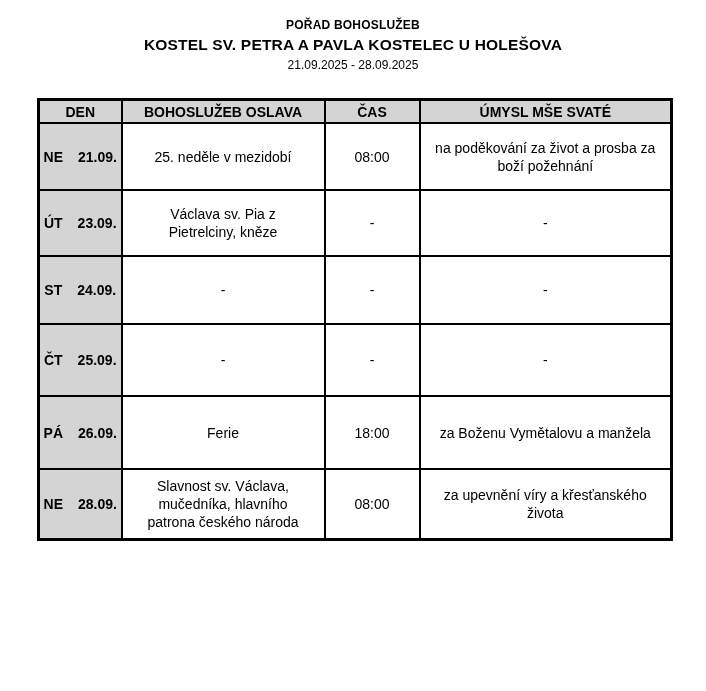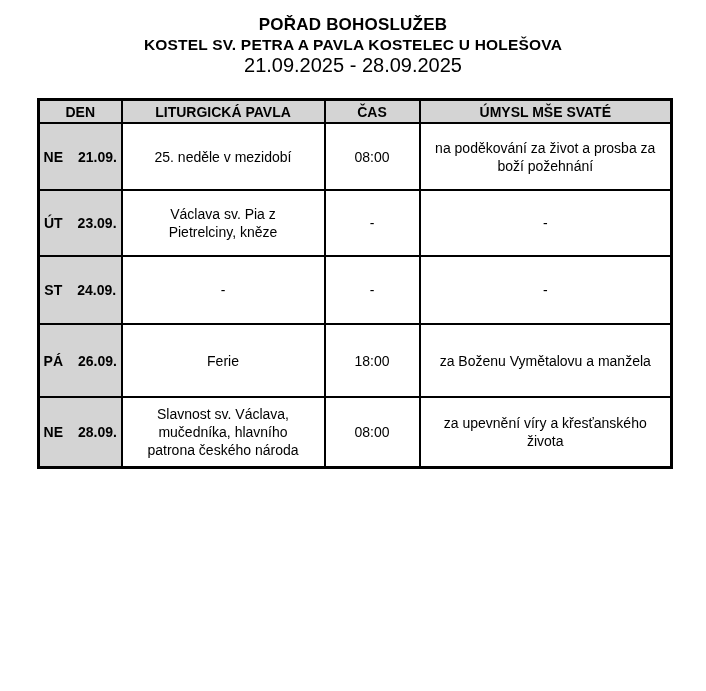--- a/index.html
+++ b/index.html
@@ -22,7 +22,7 @@
     text-align: center;
   }
   .title-line1 {
-    font-size: 17px;
+    font-size: 12px;
     font-weight: bold;
     line-height: 20px;
     letter-spacing: 0.2px;

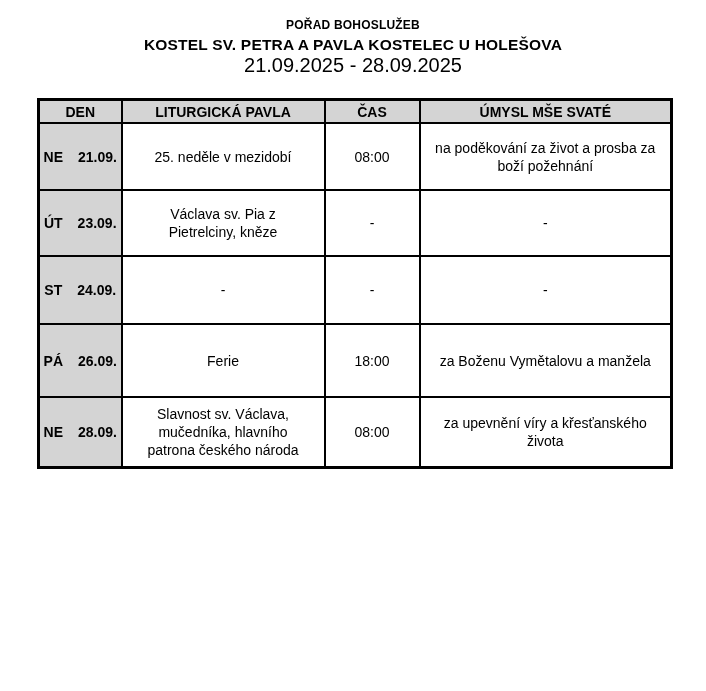--- a/index.html
+++ b/index.html
@@ -34,7 +34,7 @@
     letter-spacing: 0.2px;
   }
   .title-line3 {
-    font-size: 20px;
+    font-size: 12px;
     font-weight: normal;
     line-height: 20px;
   }

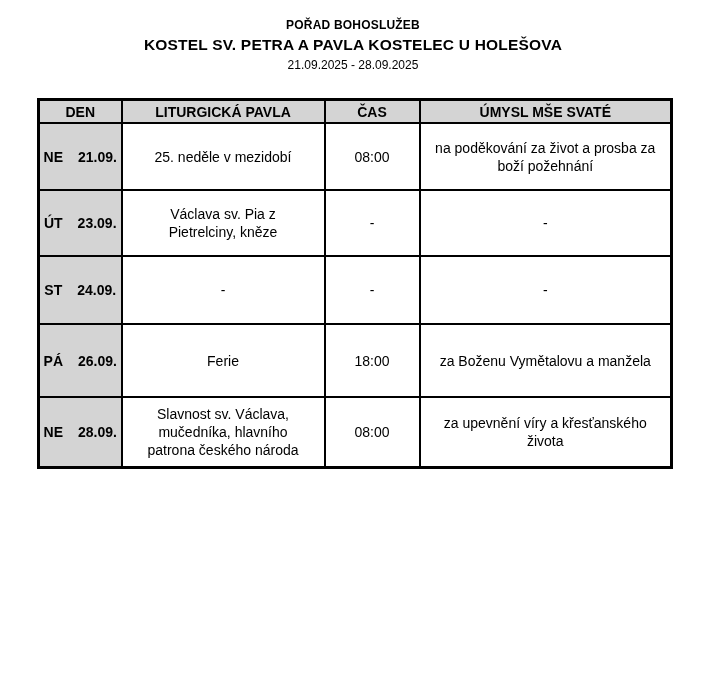--- a/index.html
+++ b/index.html
@@ -104,7 +104,7 @@
     <thead>
       <tr>
         <th>DEN</th>
-        <th>LITURGICKÁ PAVLA</th>
+        <th>BOHOSLUŽEB OSLAVA</th>
         <th>ČAS</th>
         <th>ÚMYSL MŠE SVATÉ</th>
       </tr>

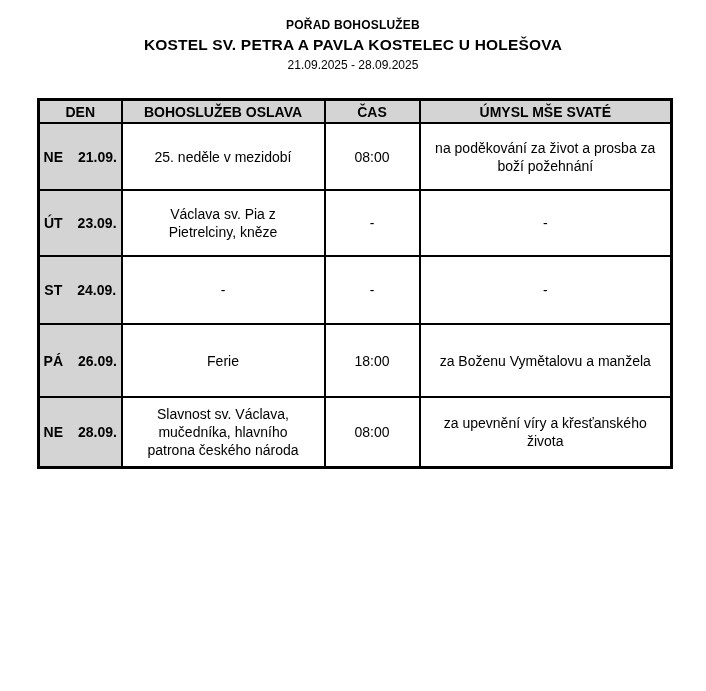--- a/index.html
+++ b/index.html
@@ -143,6 +143,17 @@
         <td class="time-cell">-</td>
         <td class="intention-cell">-</td>
       </tr>
+      <tr class="row-h70">
+        <td class="day-cell">
+          <span class="day-inner">
+              <span>ČT</span>
+              <span>25.09.</span>
+            </span>
+        </td>
+        <td class="celebration-cell">-</td>
+        <td class="time-cell">-</td>
+        <td class="intention-cell">-</td>
+      </tr>
       <tr class="row-h71">
         <td class="day-cell">
           <span class="day-inner">

